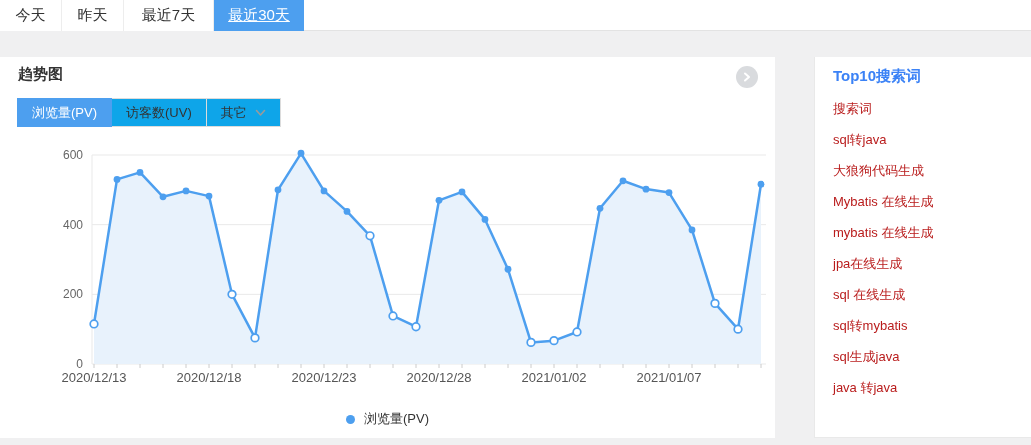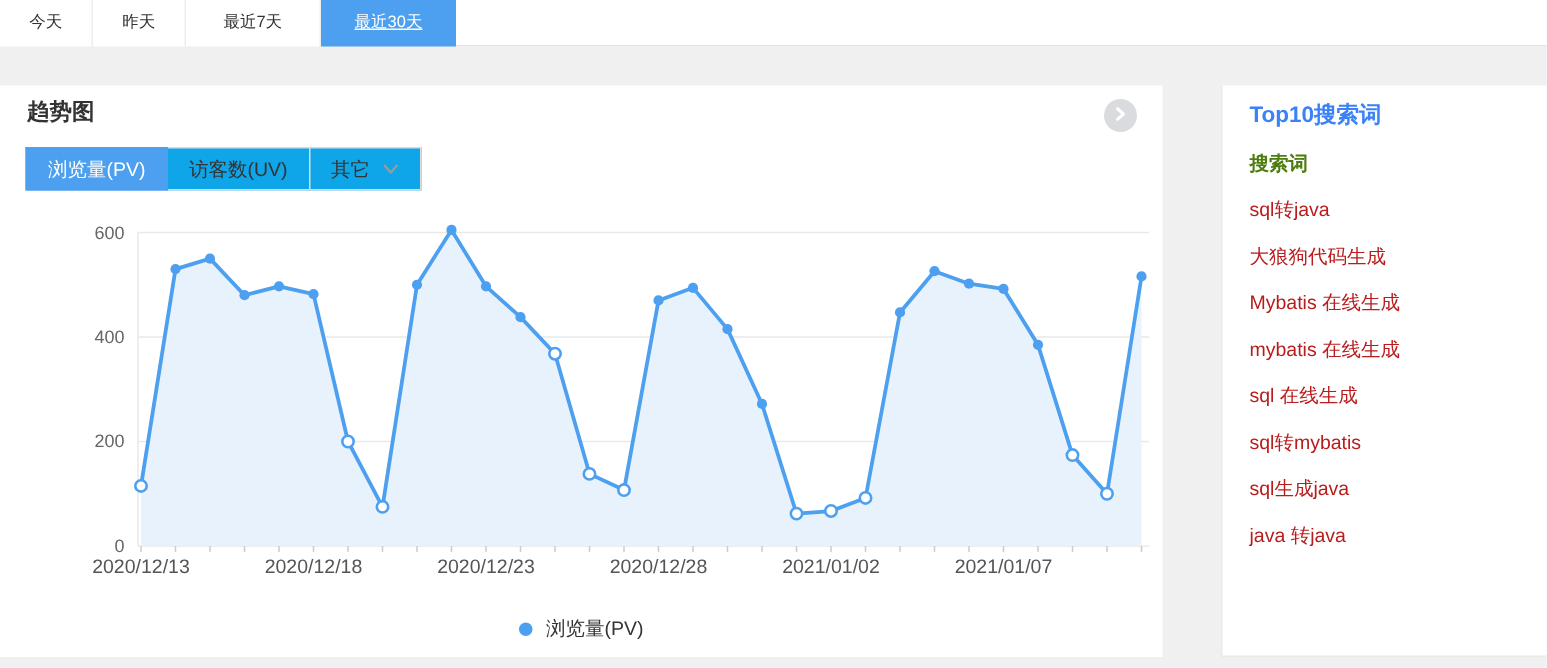--- a/index.html
+++ b/index.html
@@ -9,7 +9,7 @@
   
   .topbar { position:absolute; left:0; top:0; width:1031px; height:31px;
     background:#ffffff; border-bottom:1px solid #e3e3e3; display:flex; }
-  .date-tab { height:31px; line-height:30px; text-align:center; font-size:11px;
+  .date-tab { height:31px; line-height:30px; text-align:center; font-size:15px;
     color:#333; cursor:pointer; border-right:1px solid #ededed; background:#fff; }
   .date-tab.w62 { width:62px; } .date-tab.w90 { width:90px; }
   .date-tab.active { background:#4d9fef; color:#fff; border-right:none;text-decoration:underline; }

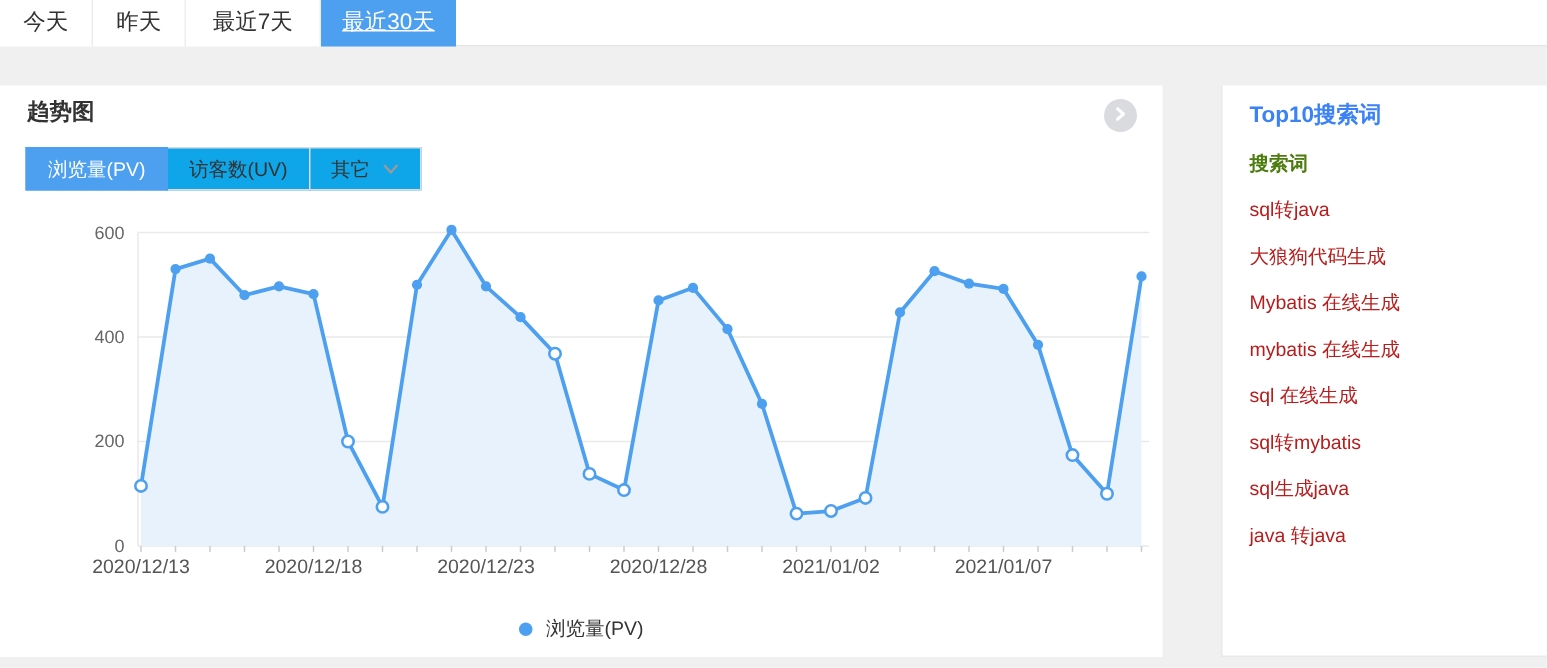--- a/index.html
+++ b/index.html
@@ -43,7 +43,7 @@
   .search-list { position:absolute; left:0; top:36px; width:100%; }
   .search-row { height:31px; line-height:31px; padding-left:18px; font-size:13px;
     color:#b91c1c; white-space:nowrap; overflow:hidden; }
-  .search-row.header { color:#4d7c0f;font-weight:bold; }
+  .search-row.header { color:#b91c1c; }
 </style>
 </head>
 <body>

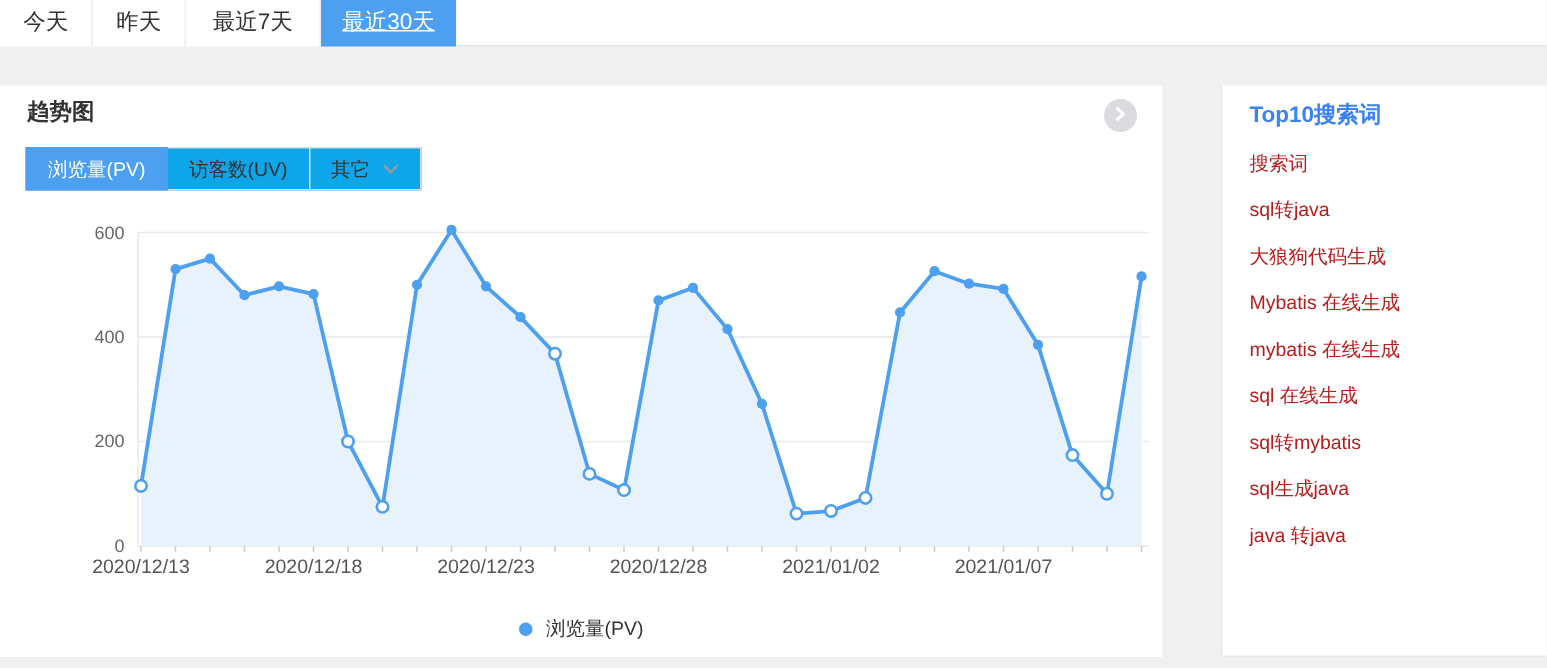--- a/index.html
+++ b/index.html
@@ -177,6 +177,7 @@
     <div class="search-row">大狼狗代码生成</div>
     <div class="search-row">Mybatis 在线生成</div>
     <div class="search-row">mybatis 在线生成</div>
+    <div class="search-row">jpa在线生成</div>
     <div class="search-row">sql 在线生成</div>
     <div class="search-row">sql转mybatis</div>
     <div class="search-row">sql生成java</div>

